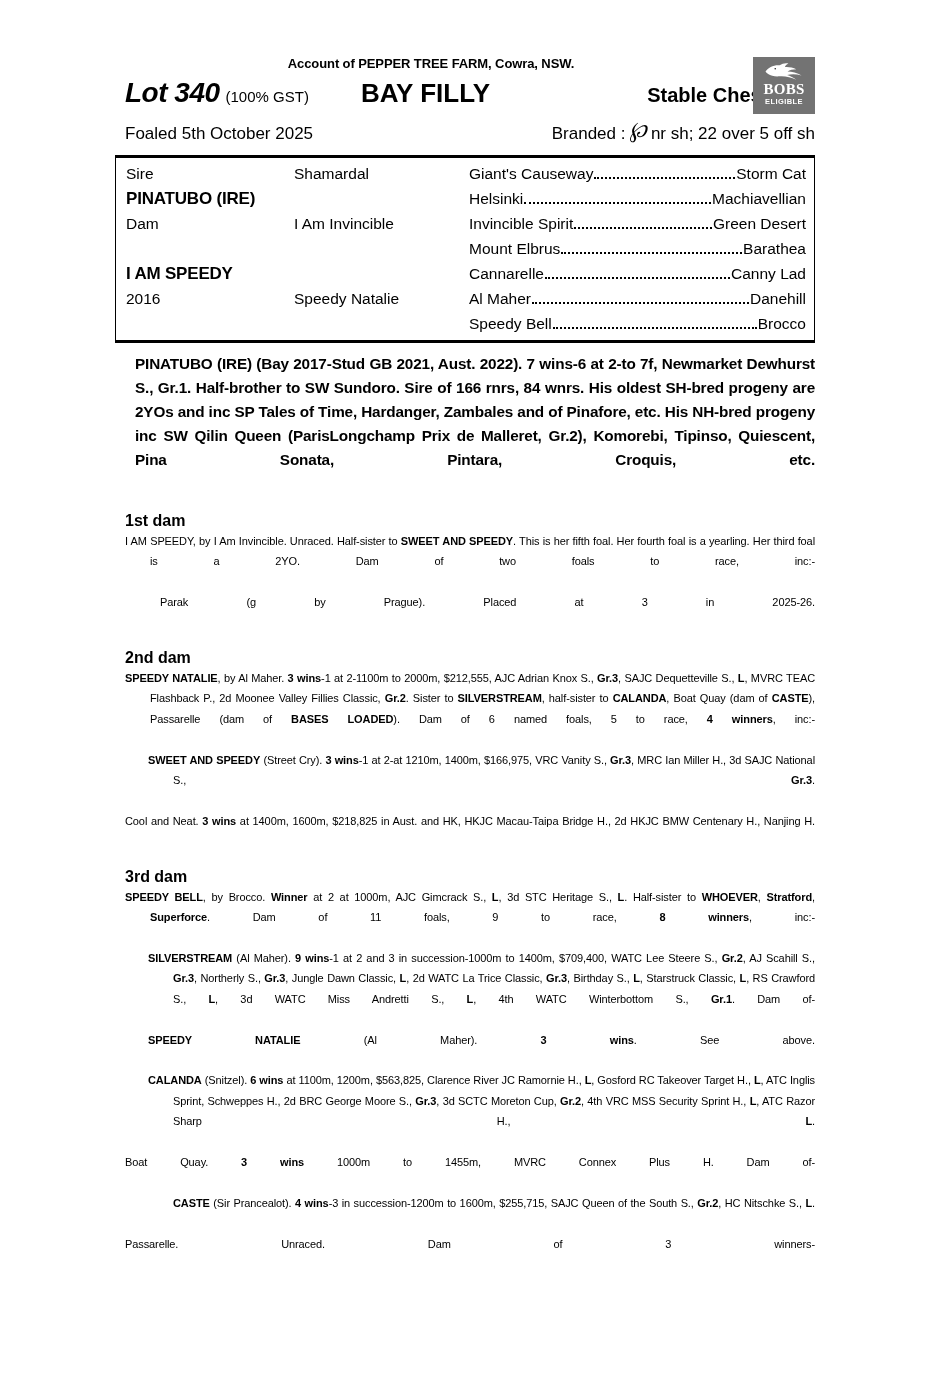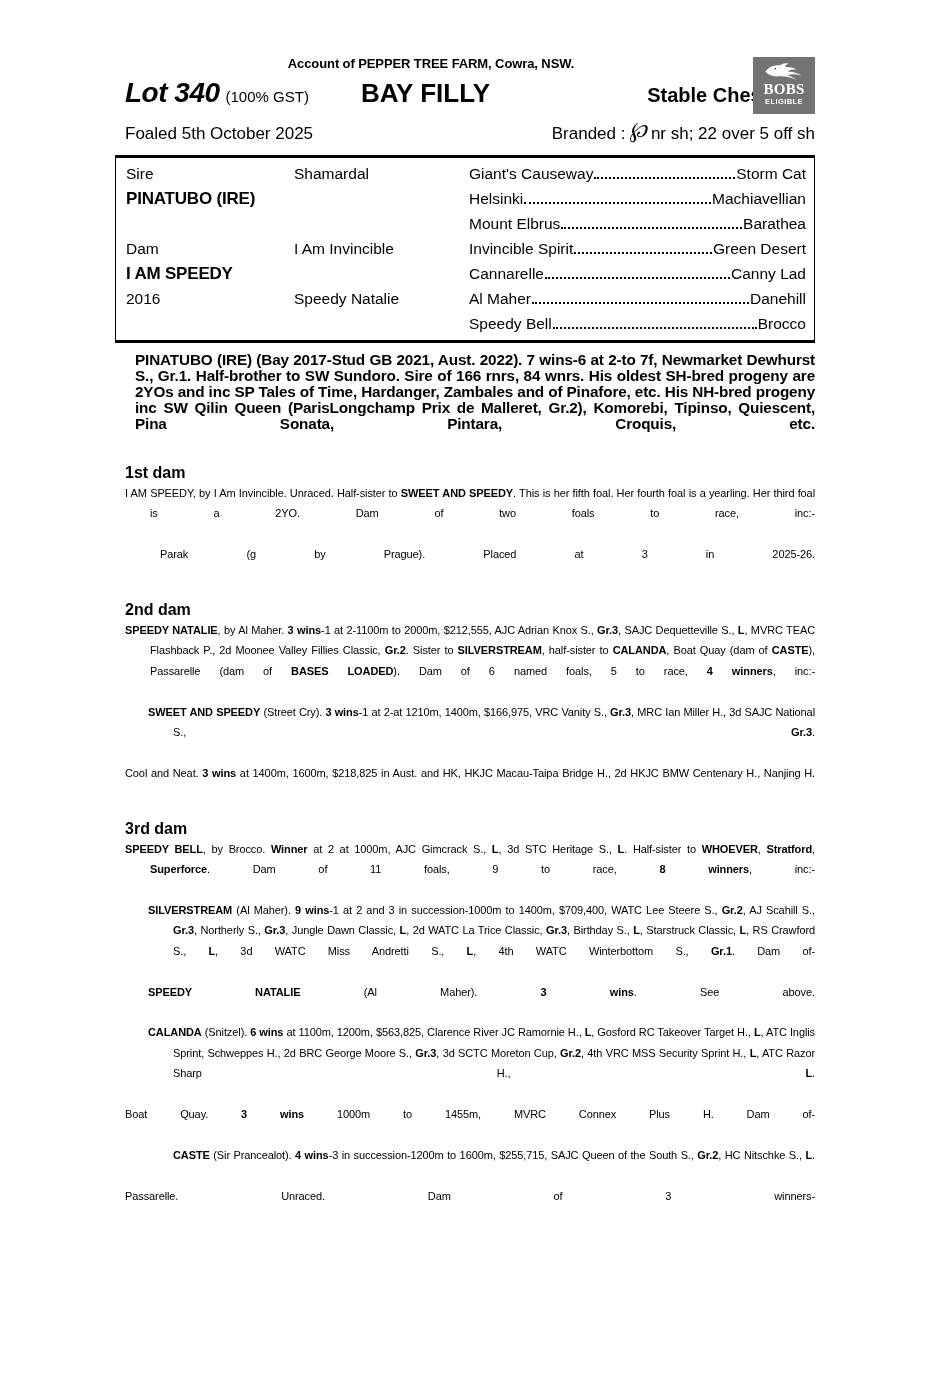--- a/index.html
+++ b/index.html
@@ -286,21 +286,21 @@
       </div>
     </div>
     <div class="ped-row">
+      <div class="ped-col1">Dam</div>
+      <div class="ped-col2">I Am Invincible</div>
+      <div class="ped-col3">
+        <span class="ped-gp">Invincible Spirit</span>
+        <span class="leader"></span>
+        <span class="ped-ggp">Green Desert</span>
+      </div>
+    </div>
+    <div class="ped-row">
       <div class="ped-col1"></div>
       <div class="ped-col2"></div>
       <div class="ped-col3">
         <span class="ped-gp">Mount Elbrus</span>
         <span class="leader"></span>
         <span class="ped-ggp">Barathea</span>
-      </div>
-    </div>
-    <div class="ped-row">
-      <div class="ped-col1">Dam</div>
-      <div class="ped-col2">I Am Invincible</div>
-      <div class="ped-col3">
-        <span class="ped-gp">Invincible Spirit</span>
-        <span class="leader"></span>
-        <span class="ped-ggp">Green Desert</span>
       </div>
     </div>
     <div class="ped-row">

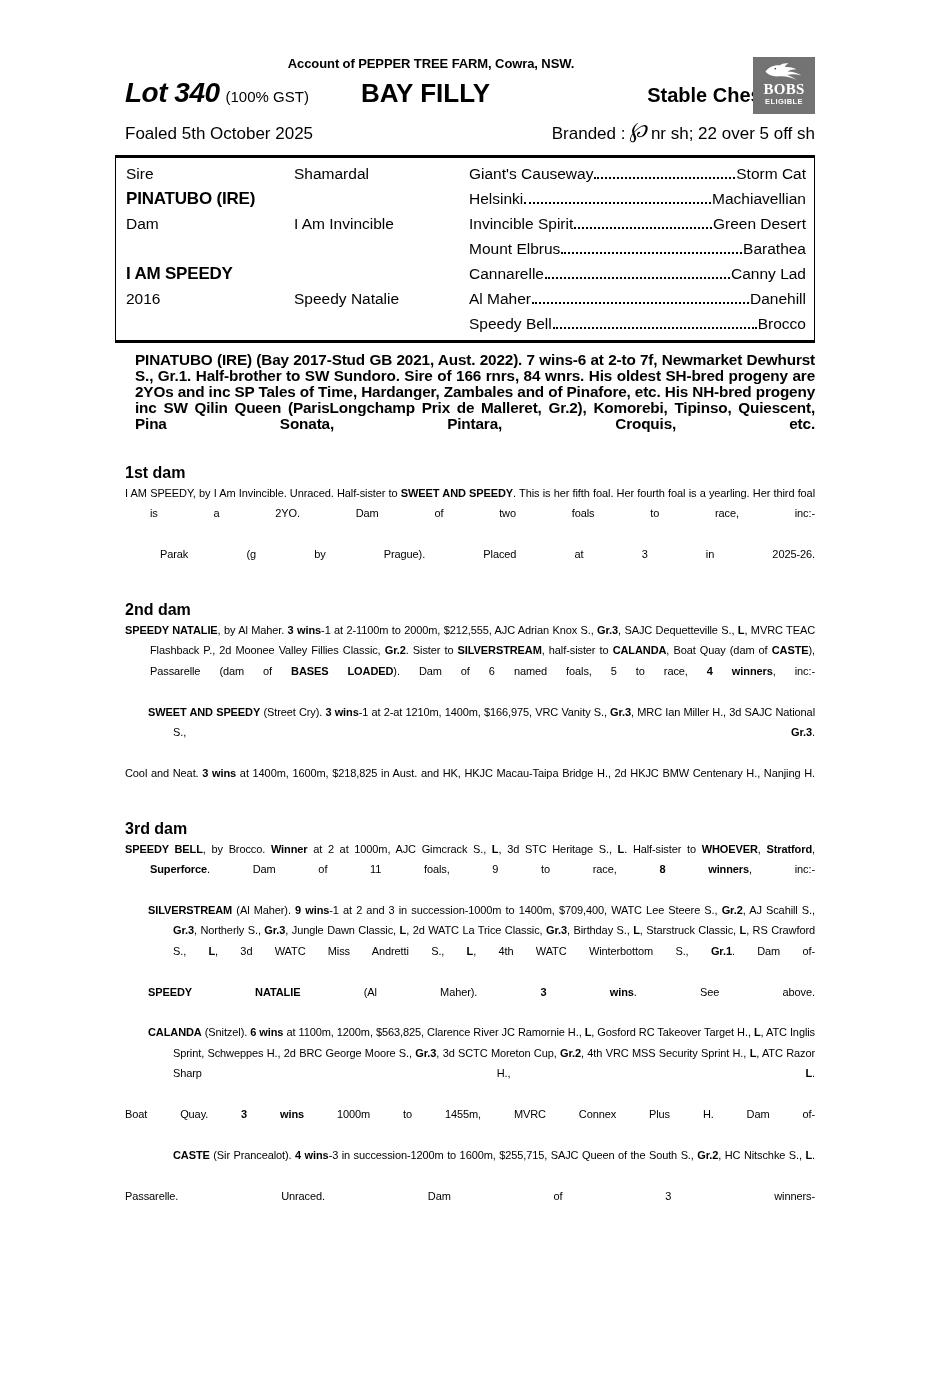--- a/index.html
+++ b/index.html
@@ -191,7 +191,7 @@
     margin: 9px 123px 0 135px;
     font-weight: bold;
     font-size: 15.3px;
-    line-height: 16px;
+    line-height: 24px;
     text-align: justify;
     letter-spacing: -0.15px;
   }

